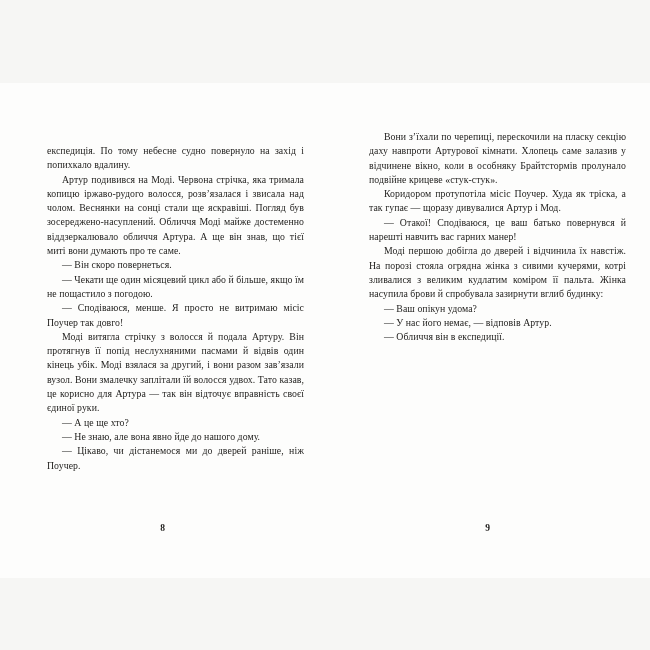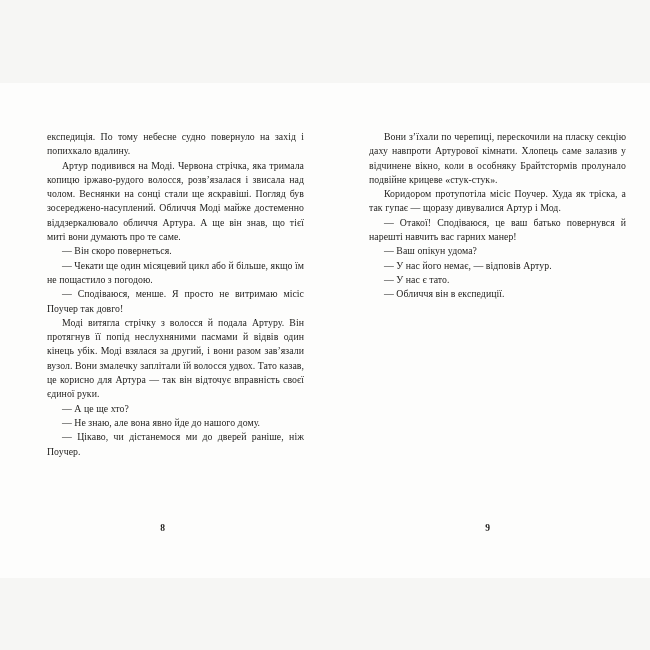--- a/index.html
+++ b/index.html
@@ -53,7 +53,7 @@
     text-align: justify;
     letter-spacing: 0.05px;
   }
-  .page-left  .text-block { left: 47px; }
+  .page-left  .text-block { left: 47px; margin-top: 14px; }
   .page-right .text-block { left: 44px; }
   .text-block p.para {
     margin: 0;

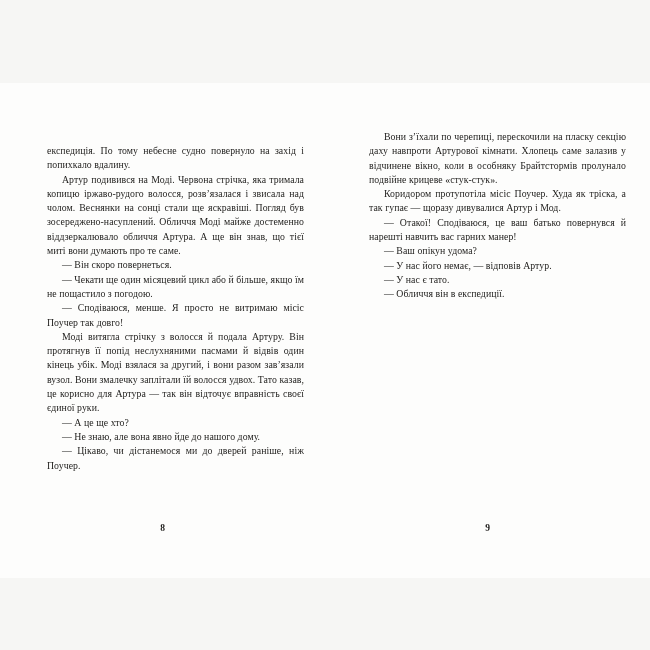--- a/index.html
+++ b/index.html
@@ -102,6 +102,7 @@
           <p class="para indented">Вони з’їхали по черепиці, перескочили на пласку секцію даху навпроти Артурової кімнати. Хлопець саме залазив у відчинене вікно, коли в особняку Брайтстормів пролунало подвійне крицеве «стук-стук».</p>
           <p class="para indented">Коридором протупотіла місіс Поучер. Худа як тріска, а так гупає — щоразу дивувалися Артур і Мод.</p>
           <p class="para indented">— Отакої! Сподіваюся, це ваш батько повернувся й нарешті навчить вас гарних манер!</p>
+          <p class="para indented">Моді першою добігла до дверей і відчинила їх навстіж. На порозі стояла огрядна жінка з сивими кучерями, котрі зливалися з великим кудлатим коміром її пальта. Жінка насупила брови й спробувала зазирнути вглиб будинку:</p>
           <p class="para indented">— Ваш опікун удома?</p>
           <p class="para indented">— У нас його немає, — відповів Артур.</p>
           <p class="para indented">— У нас є тато.</p>

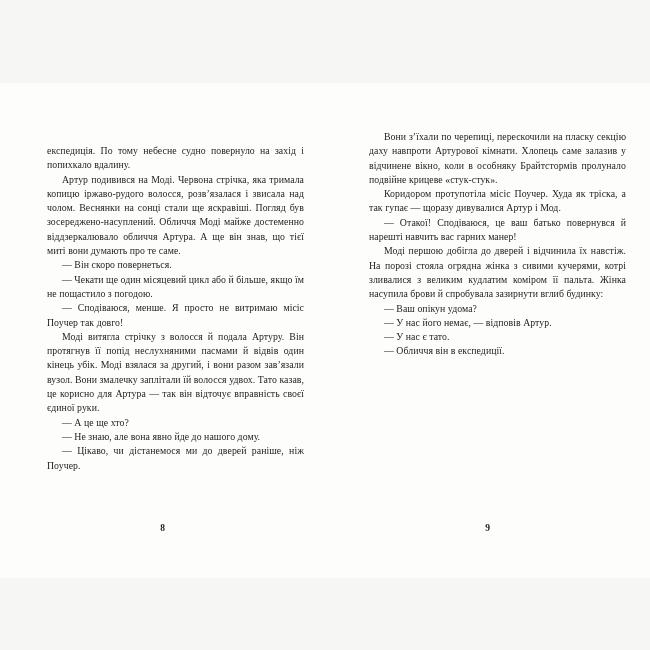--- a/index.html
+++ b/index.html
@@ -105,7 +105,6 @@
           <p class="para indented">Моді першою добігла до дверей і відчинила їх навстіж. На порозі стояла огрядна жінка з сивими кучерями, котрі зливалися з великим кудлатим коміром її пальта. Жінка насупила брови й спробувала зазирнути вглиб будинку:</p>
           <p class="para indented">— Ваш опікун удома?</p>
           <p class="para indented">— У нас його немає, — відповів Артур.</p>
-          <p class="para indented">— У нас є тато.</p>
           <p class="para indented">— Обличчя він в експедиції.</p>
         </div>
       <div class="folio">9</div>

